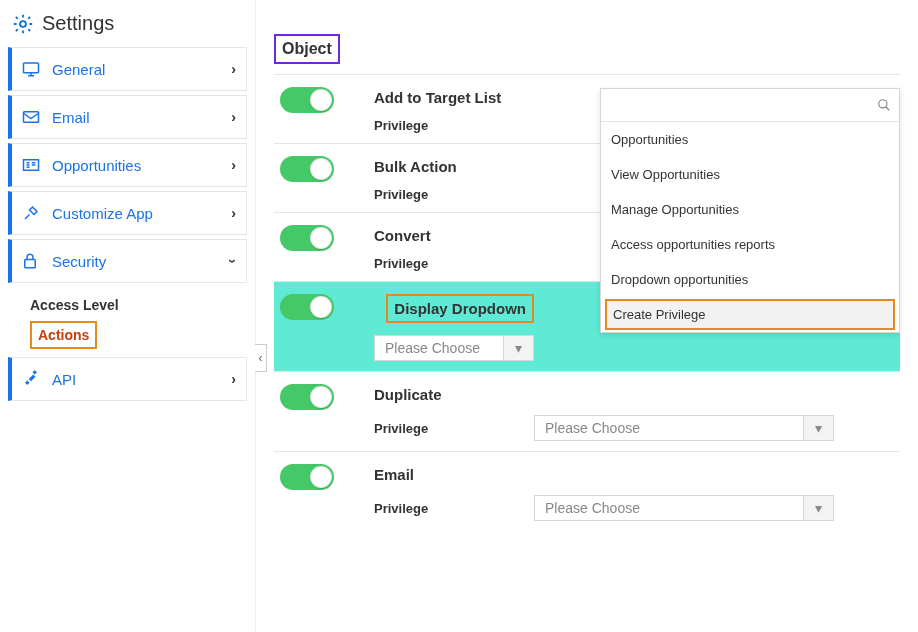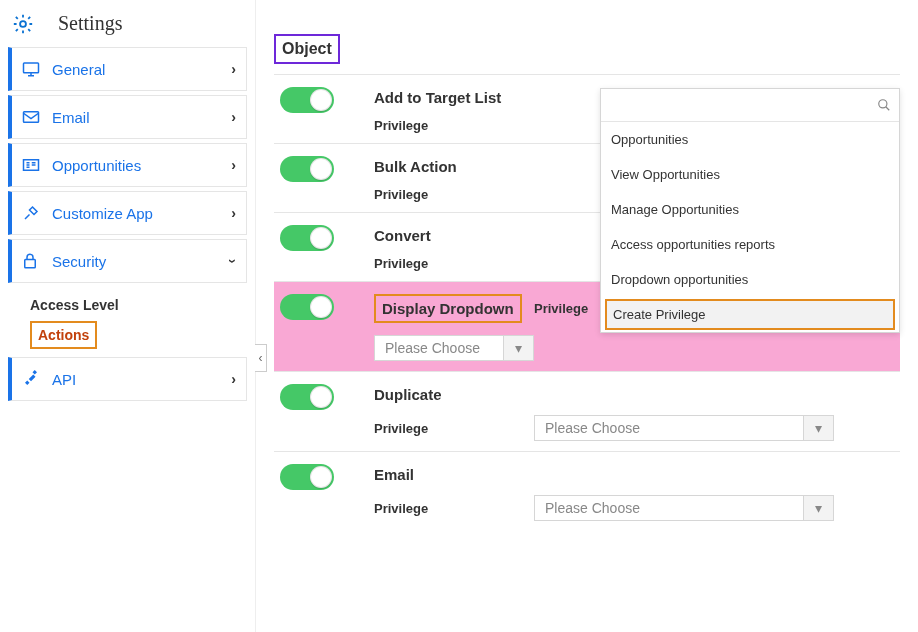--- a/index.html
+++ b/index.html
@@ -26,9 +26,8 @@
   .settings-header {
     display: flex;
     align-items: center;
-    gap: 24px;
+    gap: 8px;
     padding: 4px 4px 12px 4px;
-    font-family: Liberation Serif, serif;
   }
   .settings-header .gear {
     color: #0b72d2;

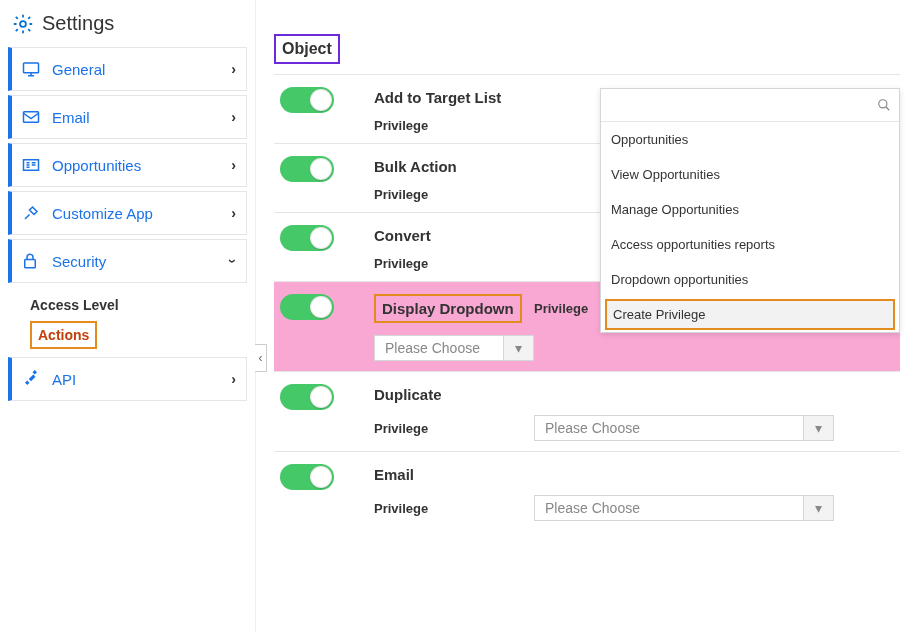--- a/index.html
+++ b/index.html
@@ -108,7 +108,8 @@
     position: relative;
   }
   .action-row.selected {
-    background: #f9a8d4;
+    background: #5eead4;
+    text-align: right;
   }
   .toggle {
     width: 54px;

